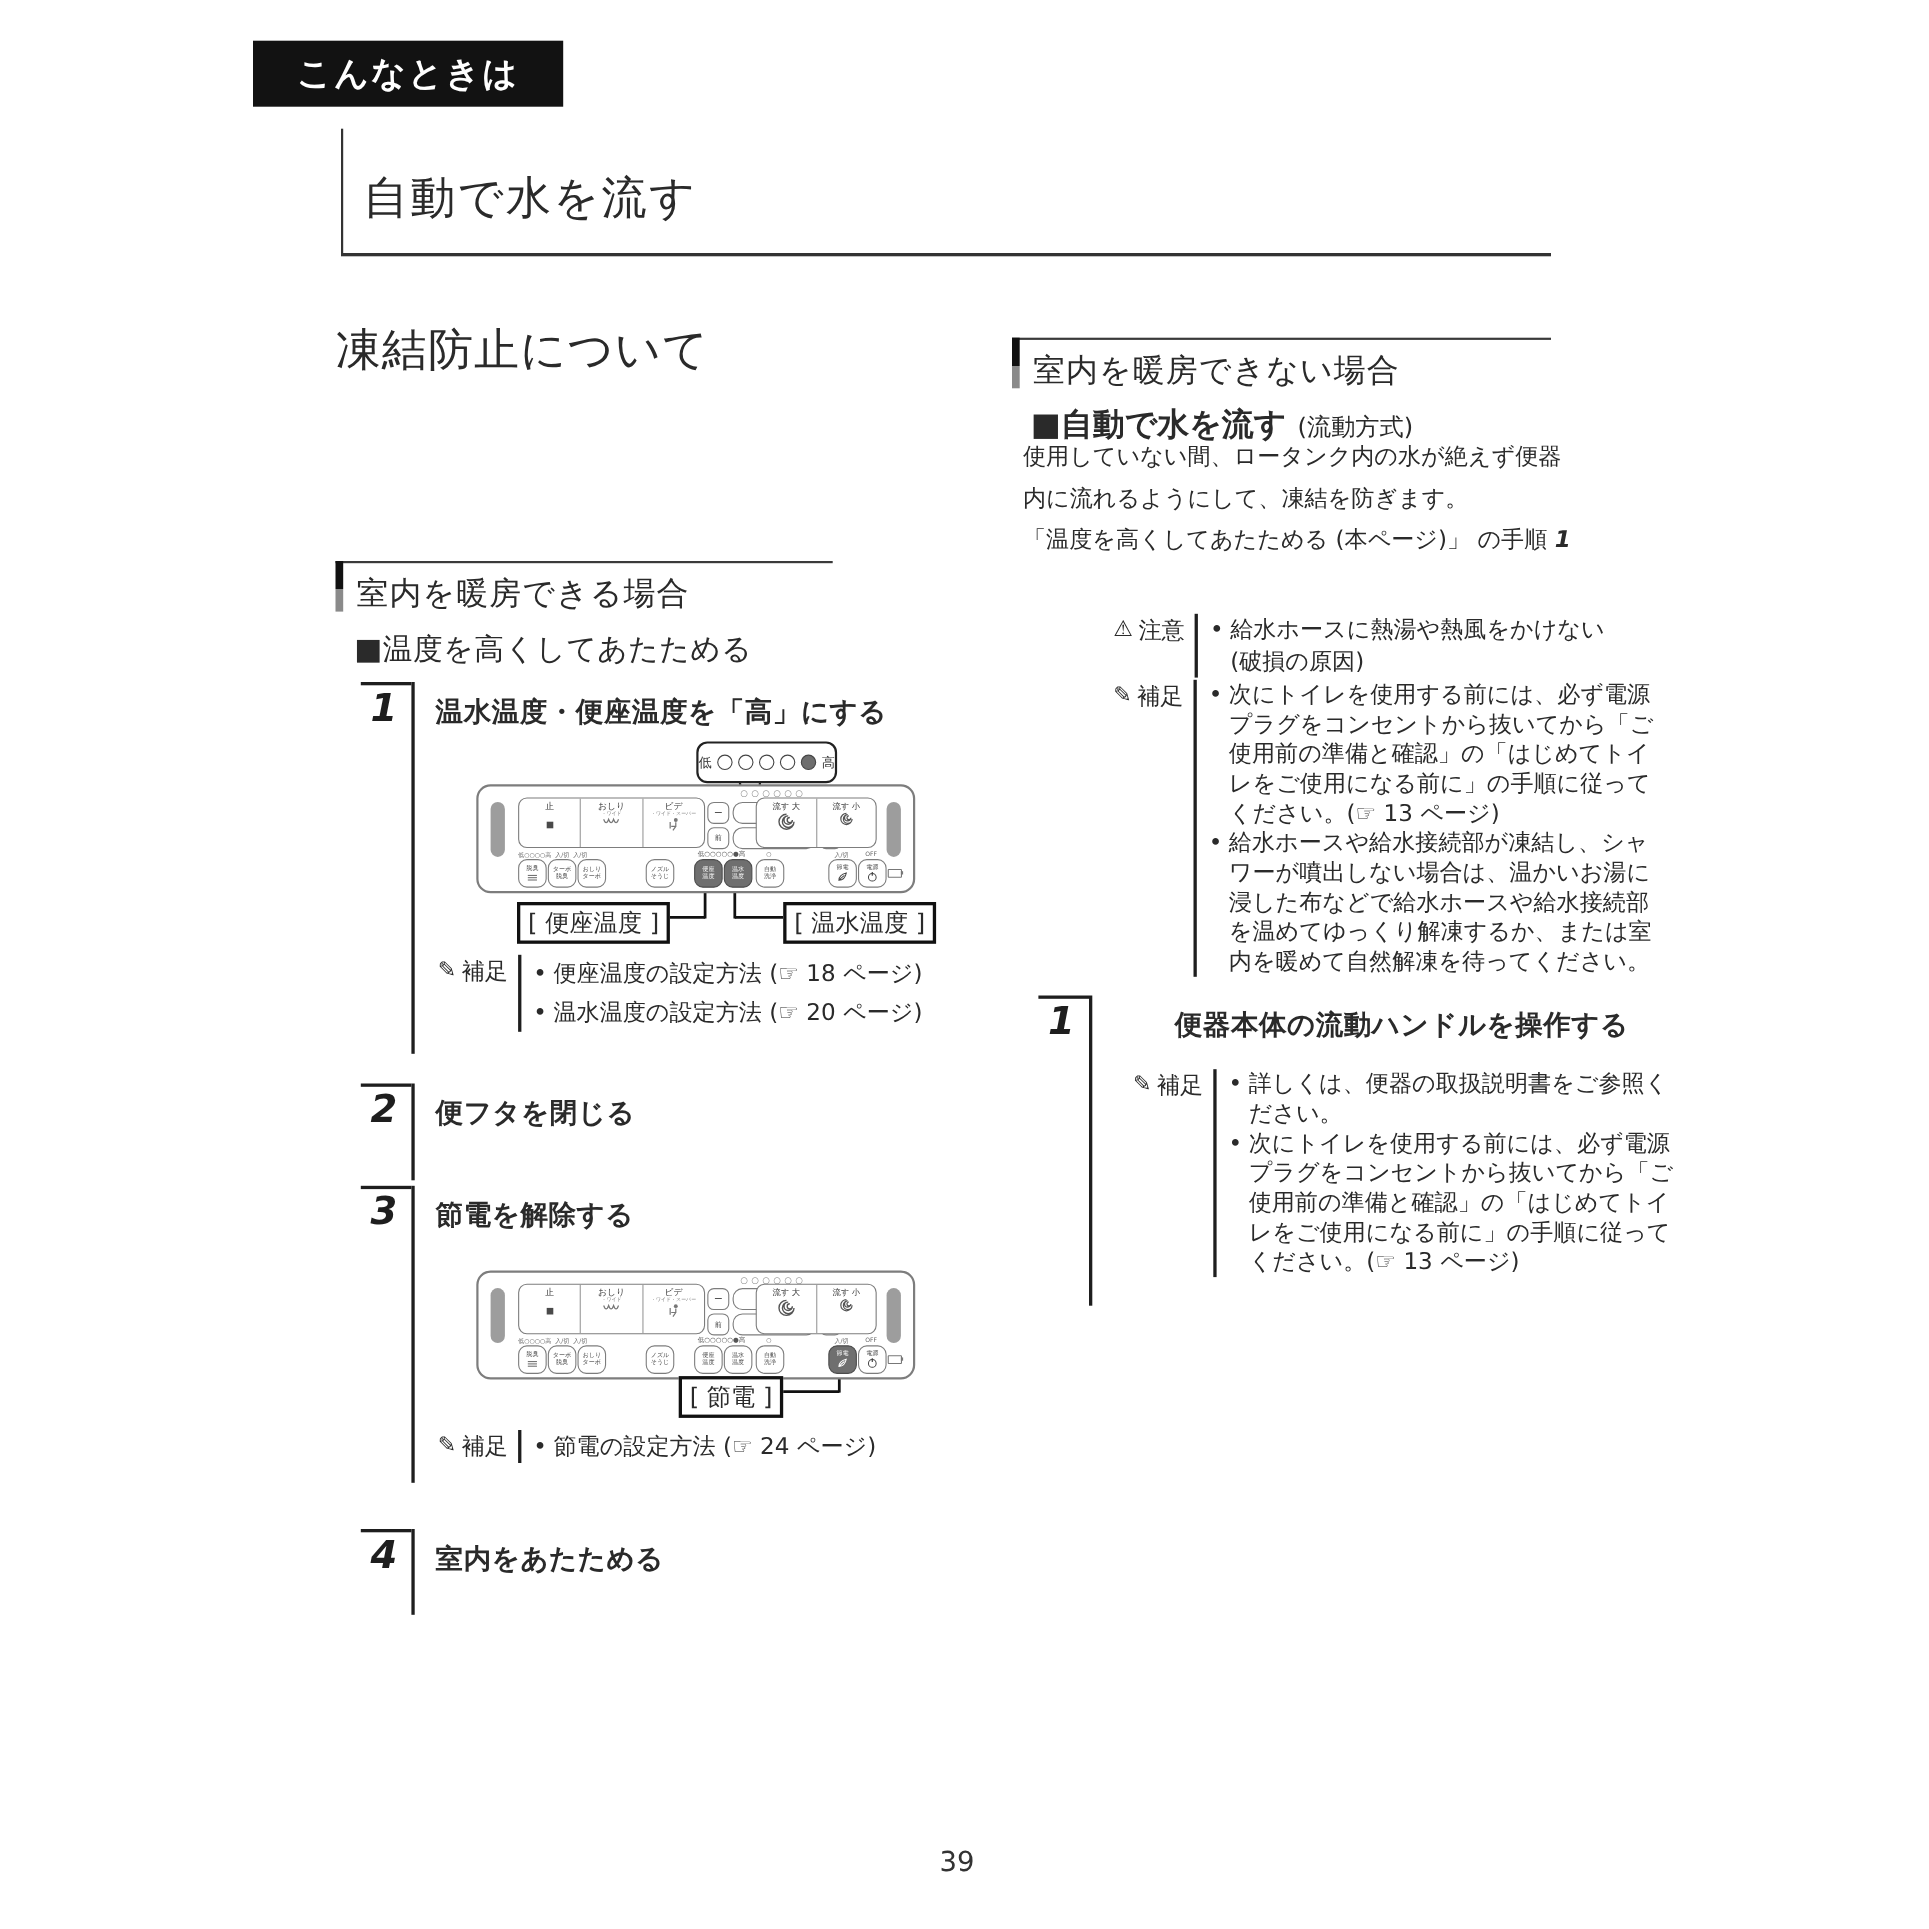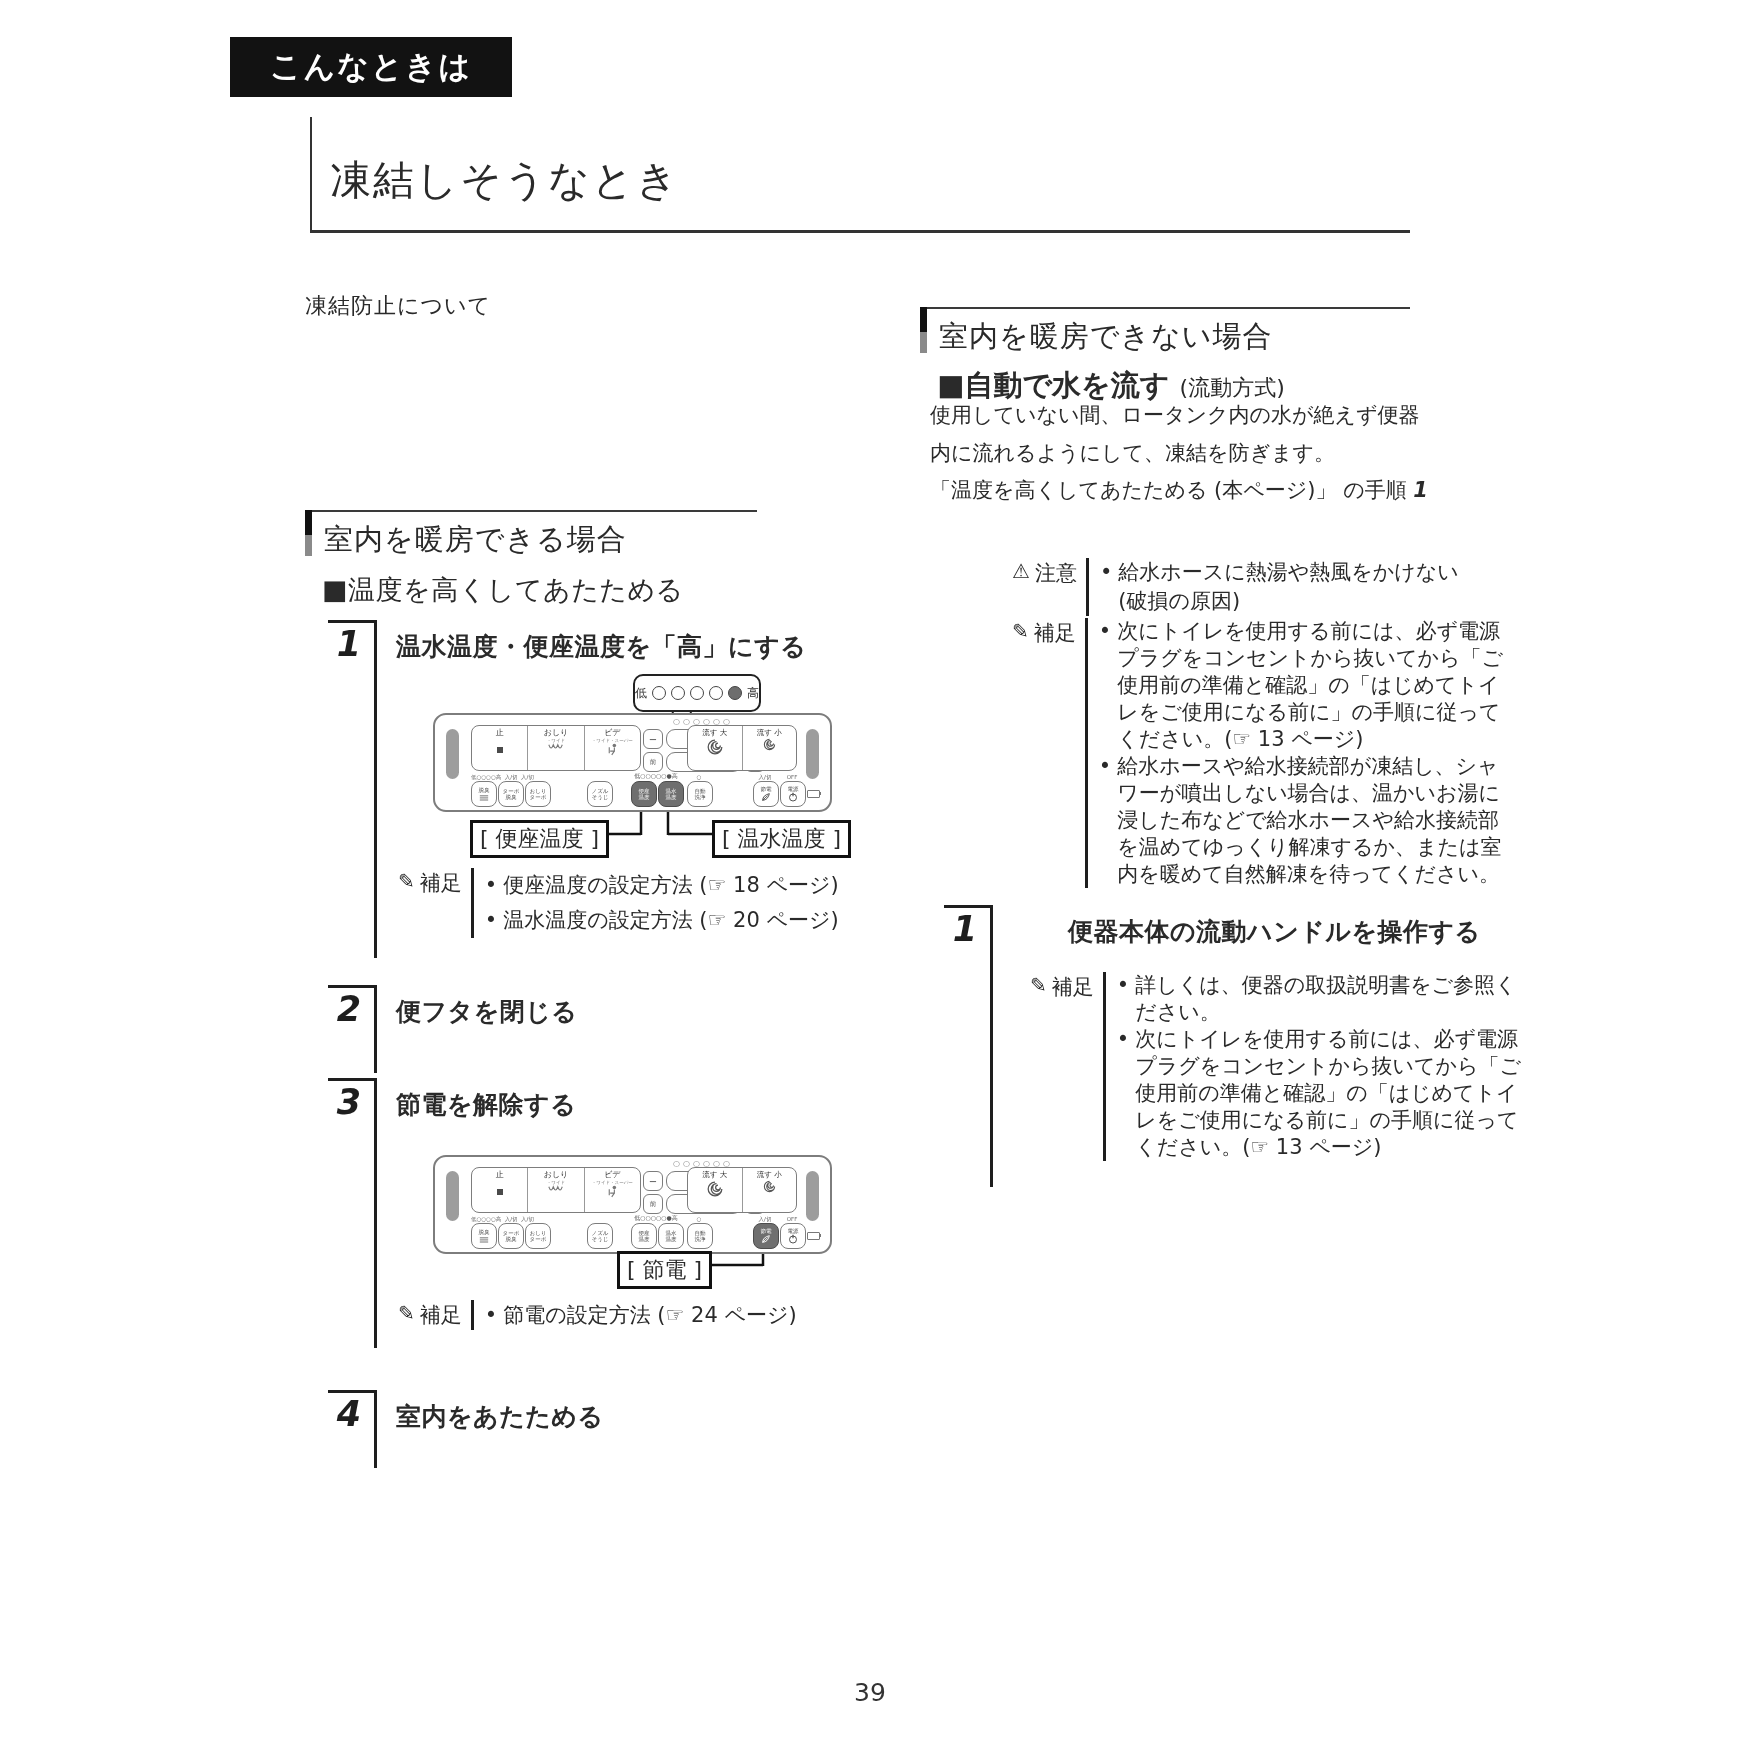--- a/index.html
+++ b/index.html
@@ -111,7 +111,7 @@
     <span>こんなときは</span>
   </div>
   <div class="abs" id="title-vline"></div>
-  <div class="abs" id="page-title">凍結しそうなとき</div>
+  <div class="abs" id="page-title">自動で水を流す</div>
   <div class="abs" id="title-rule"></div>
 
   <div class="abs h2" id="about-heading">凍結防止について</div>

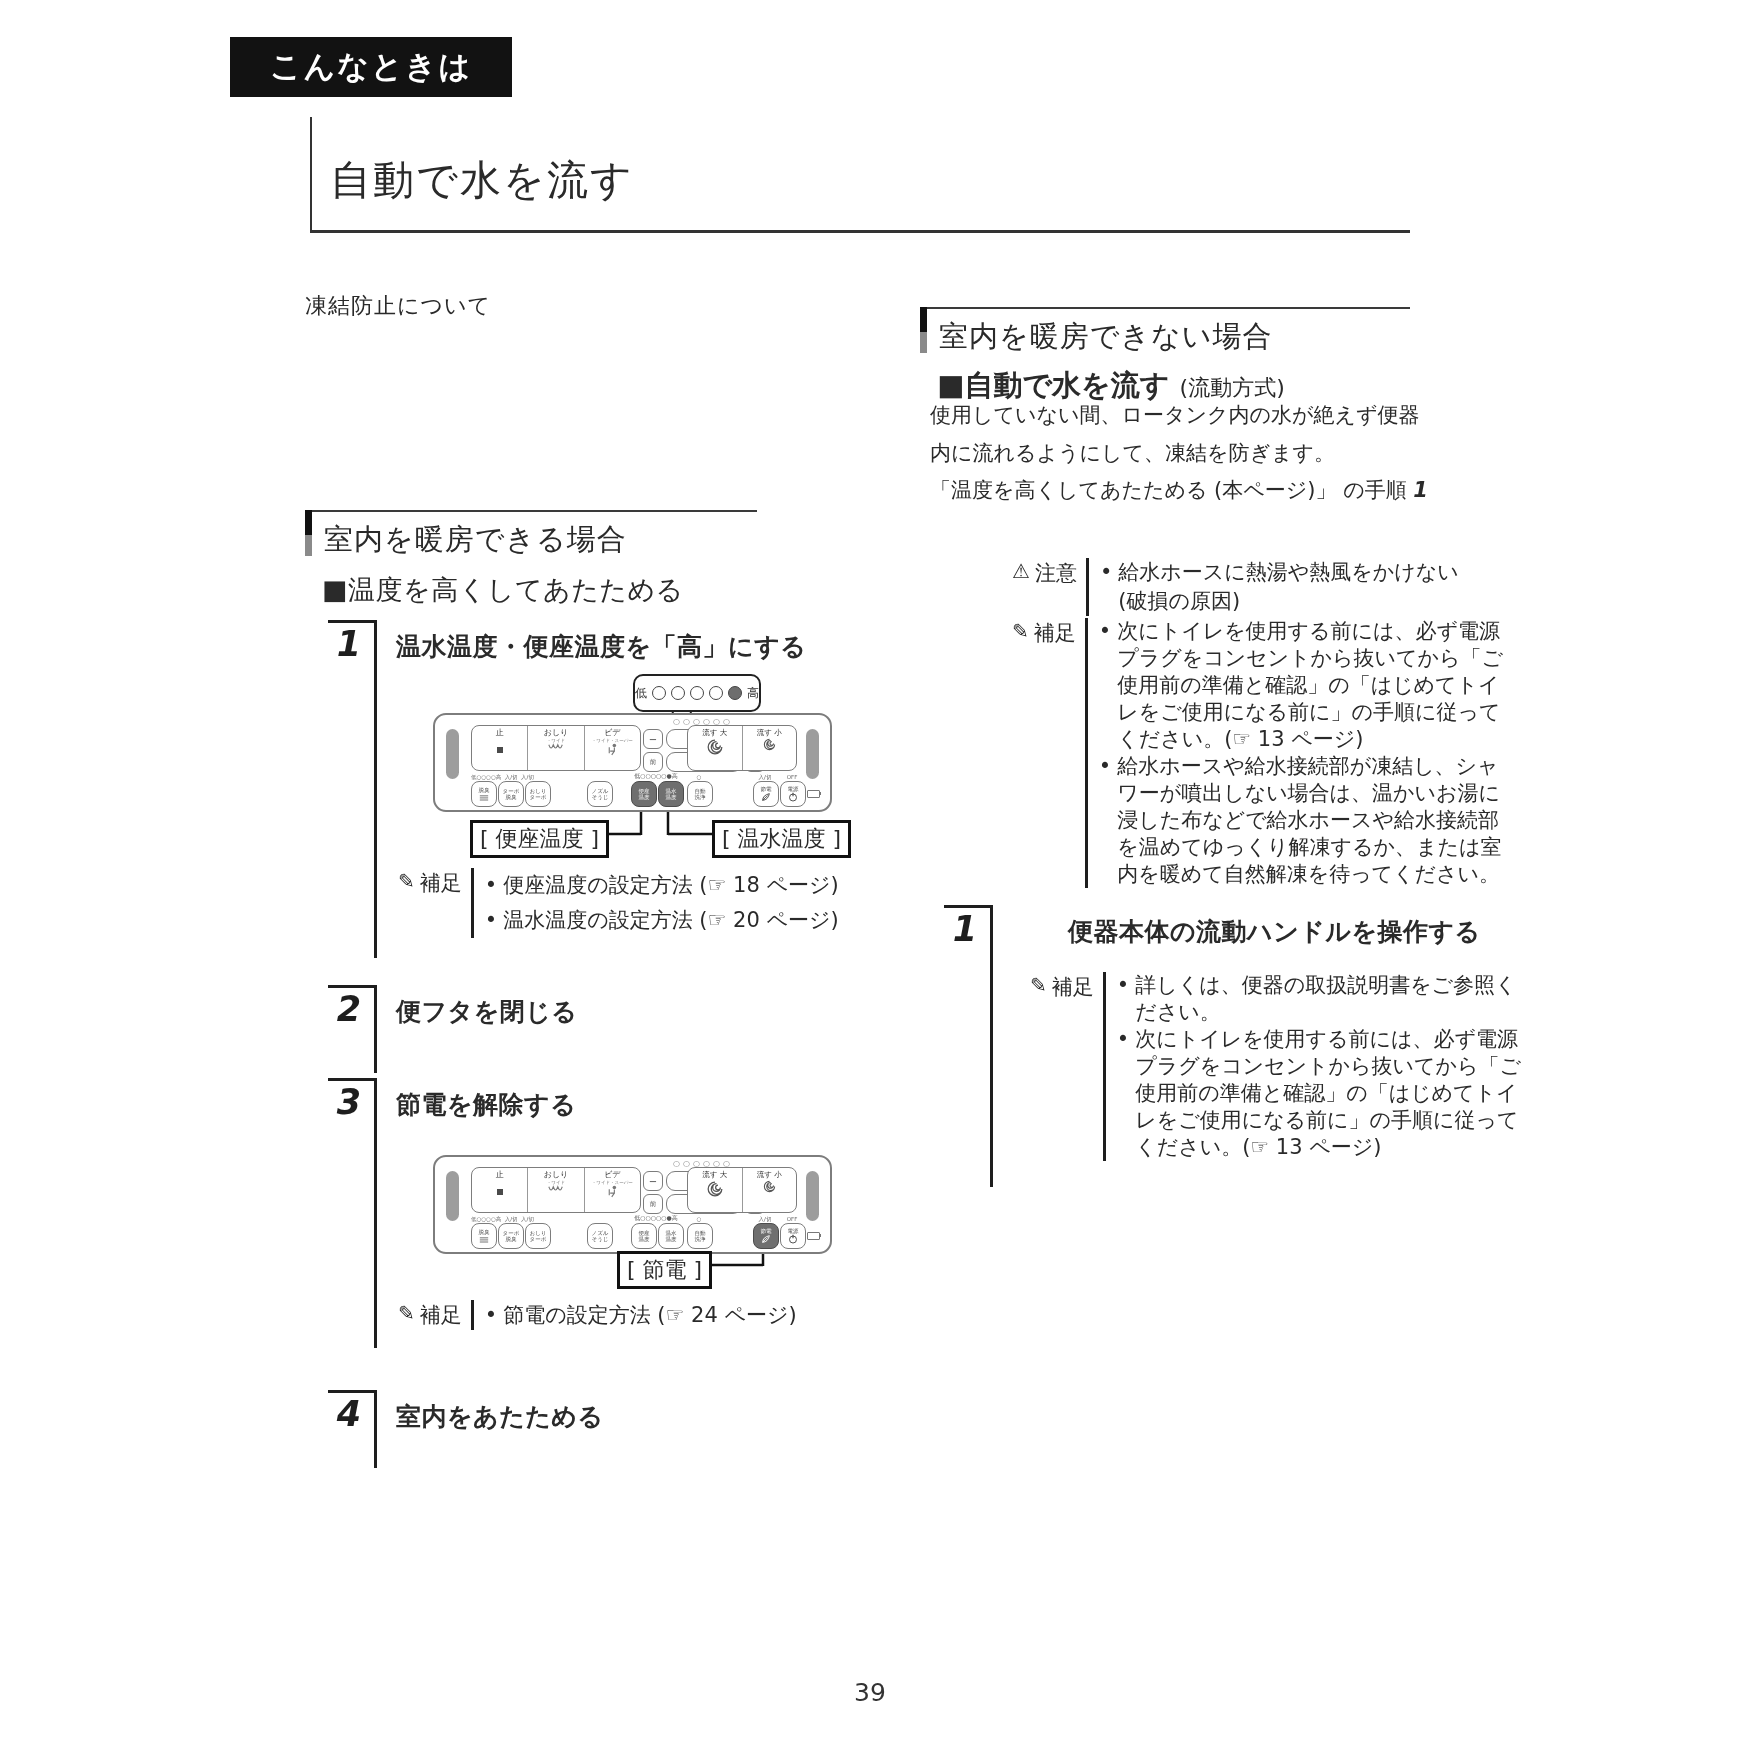--- a/index.html
+++ b/index.html
@@ -15,7 +15,7 @@
   #title-rule{left:310px;top:230px;width:1100px;height:2.5px;background:#333;}
 
   
-  .h2{font-size:22px;font-weight:500;letter-spacing:1px;}
+  .h2{font-size:41px;font-weight:500;letter-spacing:1px;}
   .sec-rule{height:2px;background:#3a3a3a;}
   .sec-bar{width:7px;height:46px;background:linear-gradient(#111 0 55%,#8a8a8a 55% 100%);}
   .sec-head{font-size:29px;font-weight:500;letter-spacing:1px;}

